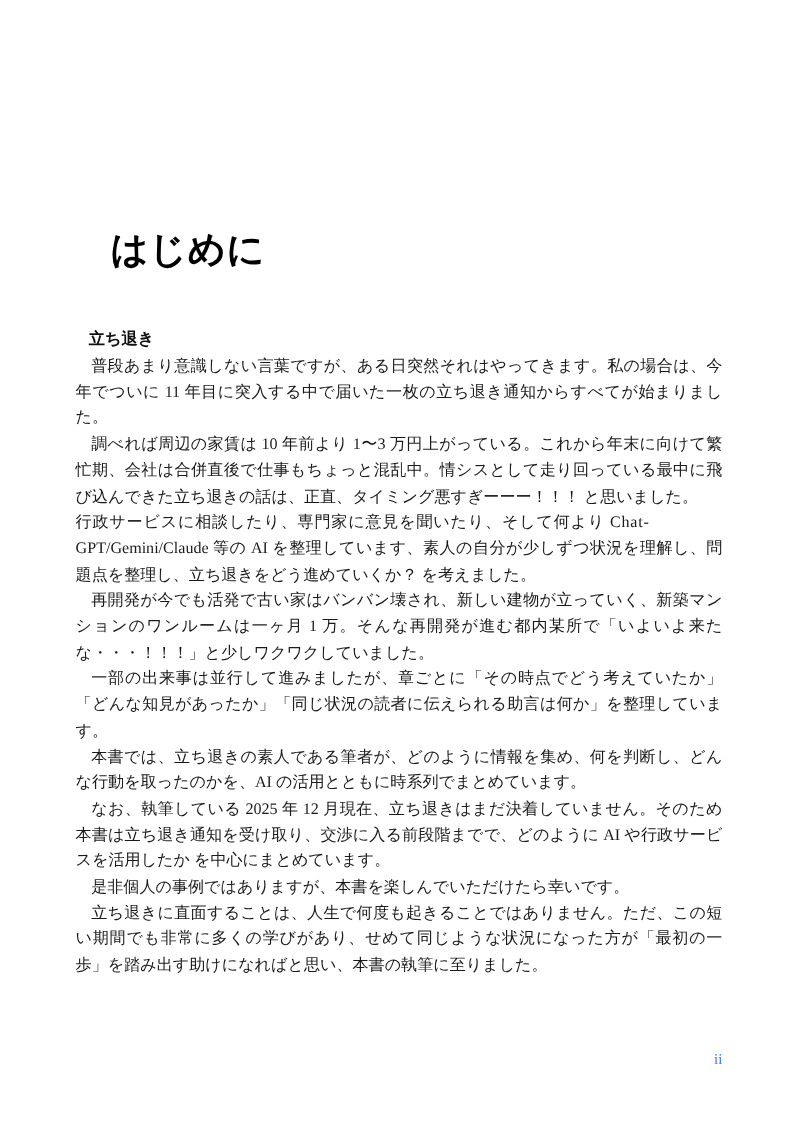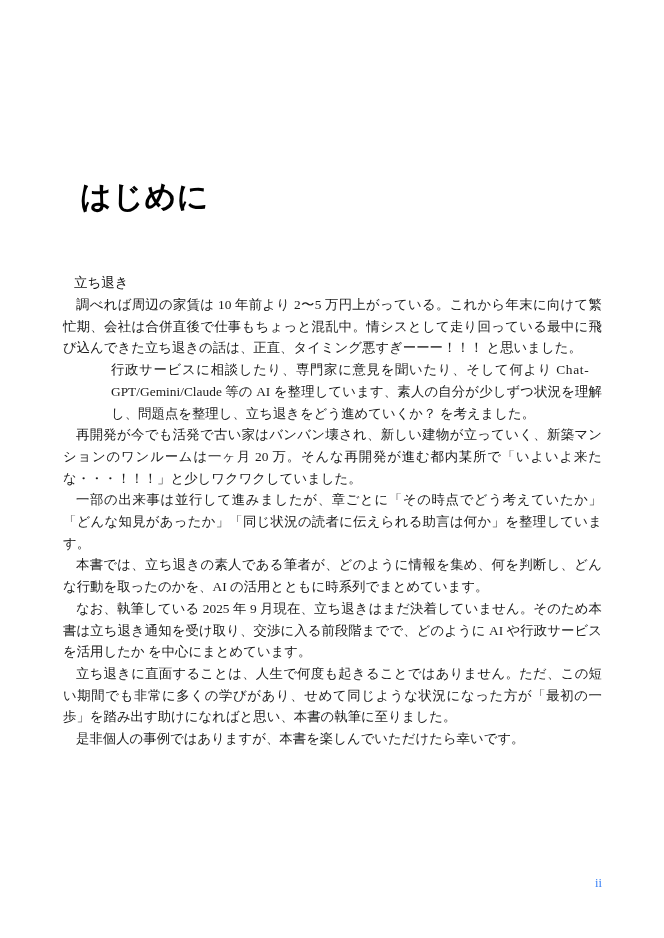--- a/index.html
+++ b/index.html
@@ -32,7 +32,7 @@
     line-height: 40px;
     letter-spacing: 0.5px;
     color: #000000;
-    margin: 4px;
+    margin: 16px;
     white-space: nowrap;
   }
 

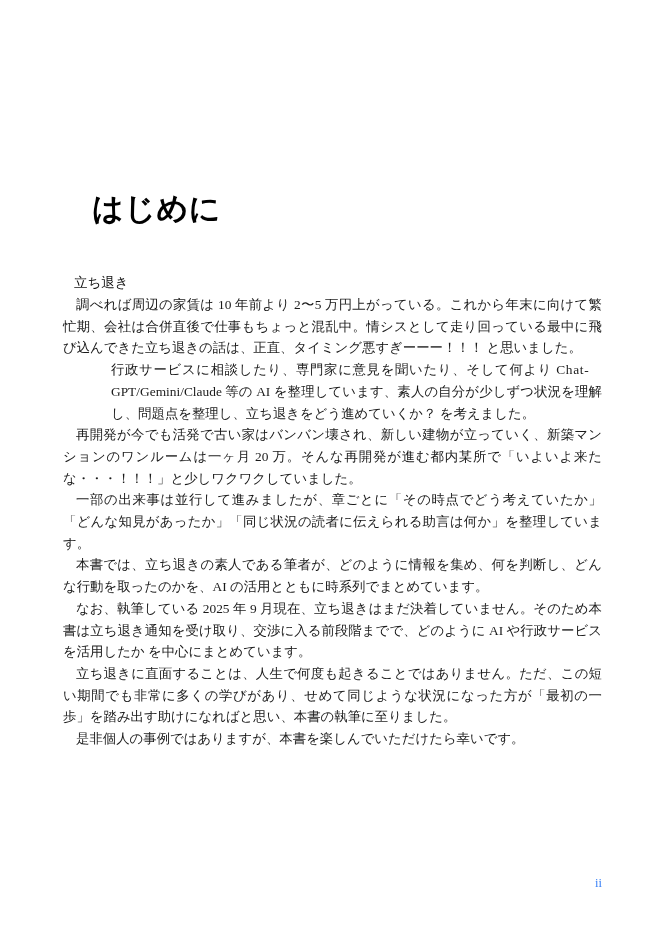--- a/index.html
+++ b/index.html
@@ -46,7 +46,7 @@
 
   .subheading {
     font-family: "Liberation Serif", "DejaVu Serif", serif;
-    font-weight: 400;
+    font-weight: 700;
     font-size: 13.5px;
     line-height: 22px;
     margin: 0 0 0 11px;

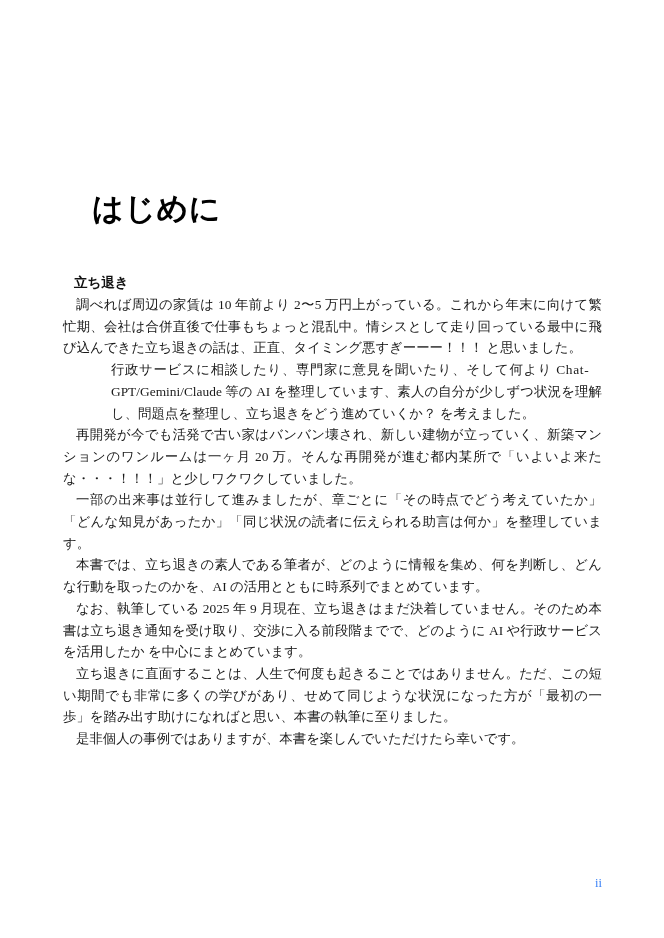--- a/index.html
+++ b/index.html
@@ -102,6 +102,7 @@
 
     <div class="subheading">立ち退き</div>
 
+    <p class="para">普段あまり意識しない言葉ですが、ある日突然それはやってきます。私の場合は、今年でついに 11 年目に突入する中で届いた一枚の立ち退き通知からすべてが始まりました。</p>
 
     <p class="para">調べれば周辺の家賃は 10 年前より 2〜5 万円上がっている。これから年末に向けて繁忙期、会社は合併直後で仕事もちょっと混乱中。情シスとして走り回っている最中に飛び込んできた立ち退きの話は、正直、タイミング悪すぎーーー！！！ と思いました。</p>
 

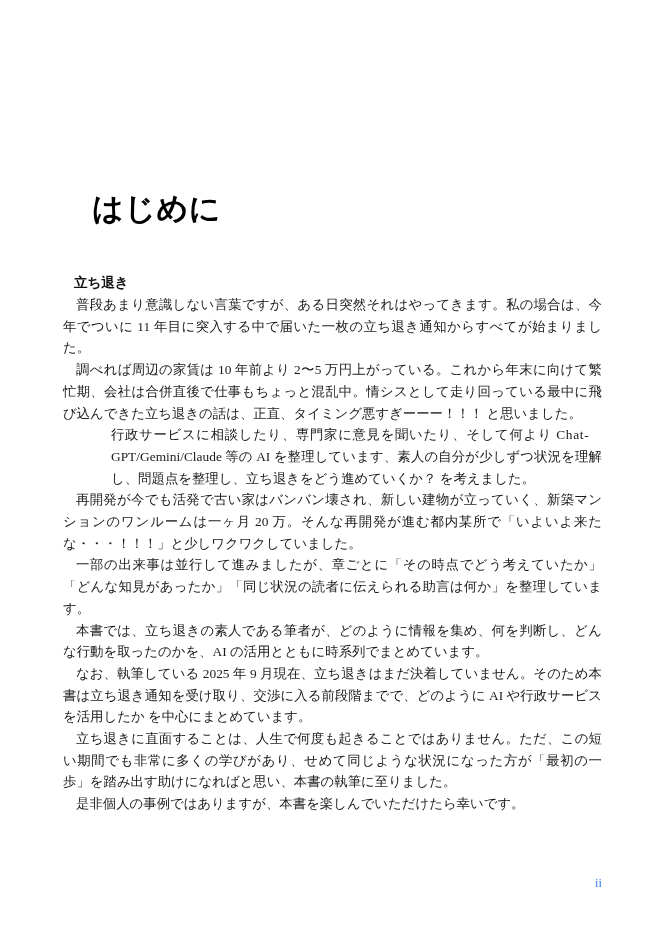--- a/index.html
+++ b/index.html
@@ -104,7 +104,7 @@
 
     <p class="para">普段あまり意識しない言葉ですが、ある日突然それはやってきます。私の場合は、今年でついに 11 年目に突入する中で届いた一枚の立ち退き通知からすべてが始まりました。</p>
 
-    <p class="para">調べれば周辺の家賃は 10 年前より 2〜5 万円上がっている。これから年末に向けて繁忙期、会社は合併直後で仕事もちょっと混乱中。情シスとして走り回っている最中に飛び込んできた立ち退きの話は、正直、タイミング悪すぎーーー！！！ と思いました。</p>
+    <p class="para">調べれば周辺の家賃は 10 年前より 1〜3 万円上がっている。これから年末に向けて繁忙期、会社は合併直後で仕事もちょっと混乱中。情シスとして走り回っている最中に飛び込んできた立ち退きの話は、正直、タイミング悪すぎーーー！！！ と思いました。</p>
 
 
     <p class="para no-indent"><span class="stretch-line">行政サービスに相談したり、専門家に意見を聞いたり、そして何より Chat-</span><span>GPT/Gemini/Claude 等の AI を整理しています、素人の自分が少しずつ状況を理解し、問題点を整理し、立ち退きをどう進めていくか？ を考えました。</span></p>

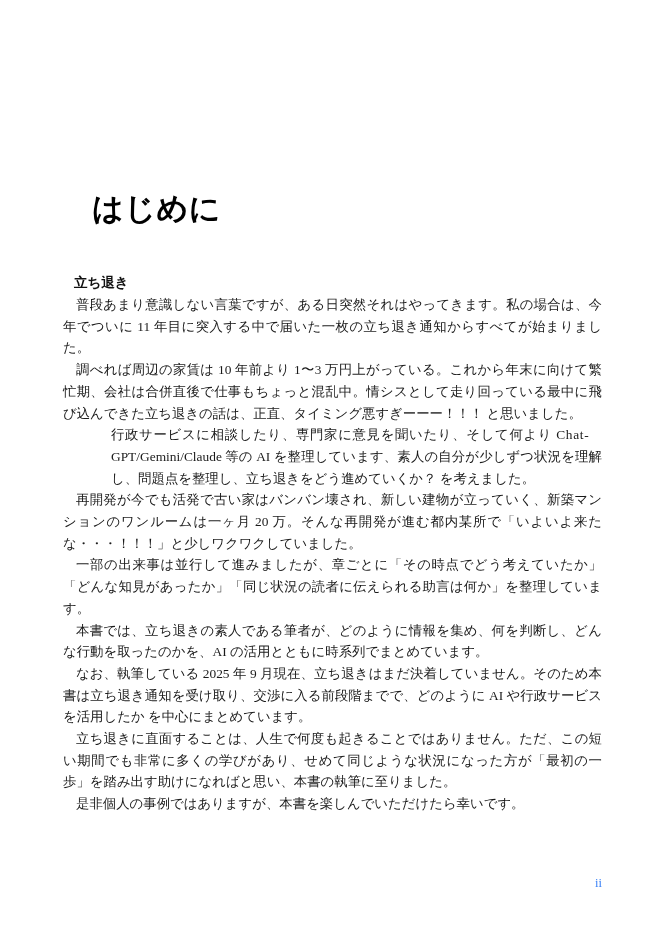--- a/index.html
+++ b/index.html
@@ -67,7 +67,6 @@
 
   p.para.no-indent {
     text-indent: 0;
-    margin-left: 48px;
   }
 
   

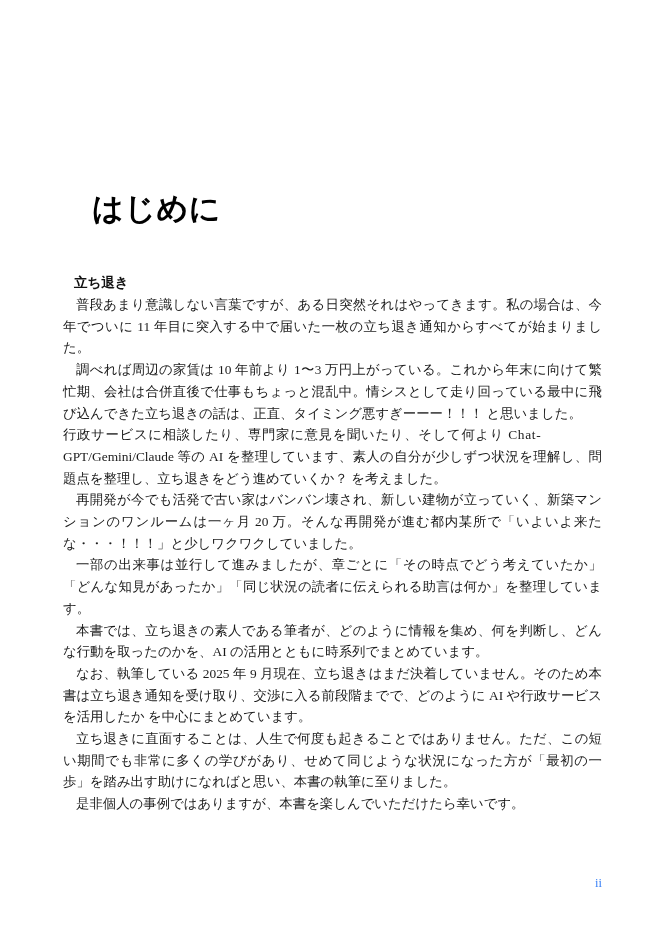--- a/index.html
+++ b/index.html
@@ -108,7 +108,7 @@
 
     <p class="para no-indent"><span class="stretch-line">行政サービスに相談したり、専門家に意見を聞いたり、そして何より Chat-</span><span>GPT/Gemini/Claude 等の AI を整理しています、素人の自分が少しずつ状況を理解し、問題点を整理し、立ち退きをどう進めていくか？ を考えました。</span></p>
 
-    <p class="para">再開発が今でも活発で古い家はバンバン壊され、新しい建物が立っていく、新築マンションのワンルームは一ヶ月 20 万。そんな再開発が進む都内某所で「いよいよ来たな・・・！！！」と少しワクワクしていました。</p>
+    <p class="para">再開発が今でも活発で古い家はバンバン壊され、新しい建物が立っていく、新築マンションのワンルームは一ヶ月 1 万。そんな再開発が進む都内某所で「いよいよ来たな・・・！！！」と少しワクワクしていました。</p>
 
     <p class="para">一部の出来事は並行して進みましたが、章ごとに「その時点でどう考えていたか」「どんな知見があったか」「同じ状況の読者に伝えられる助言は何か」を整理しています。</p>
 

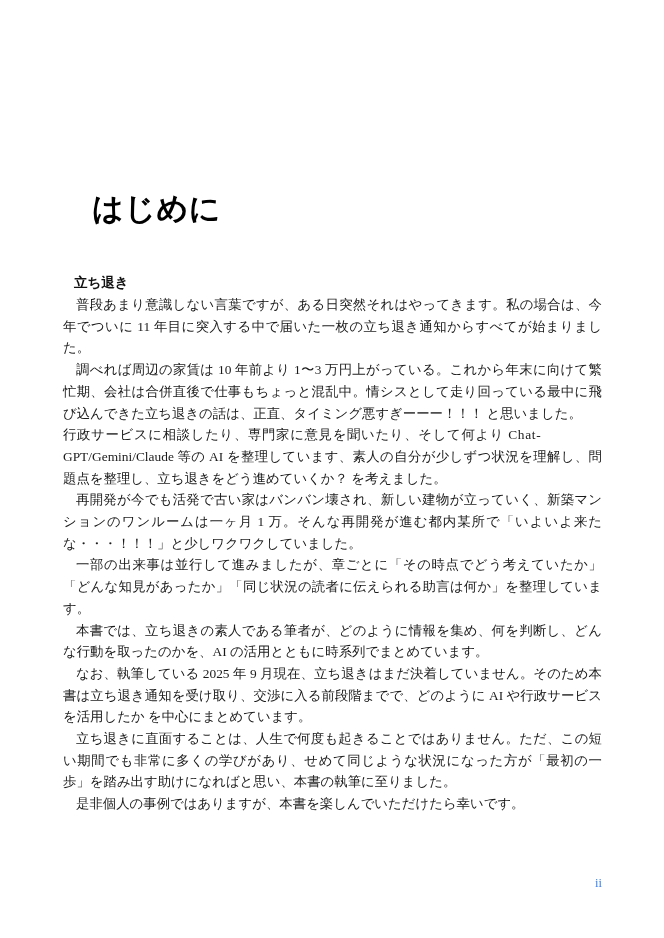--- a/index.html
+++ b/index.html
@@ -114,7 +114,7 @@
 
     <p class="para">本書では、立ち退きの素人である筆者が、どのように情報を集め、何を判断し、どんな行動を取ったのかを、AI の活用とともに時系列でまとめています。</p>
 
-    <p class="para">なお、執筆している 2025 年 9 月現在、立ち退きはまだ決着していません。そのため本書は立ち退き通知を受け取り、交渉に入る前段階までで、どのように AI や行政サービスを活用したか を中心にまとめています。</p>
+    <p class="para">なお、執筆している 2025 年 12 月現在、立ち退きはまだ決着していません。そのため本書は立ち退き通知を受け取り、交渉に入る前段階までで、どのように AI や行政サービスを活用したか を中心にまとめています。</p>
 
     <p class="para">立ち退きに直面することは、人生で何度も起きることではありません。ただ、この短い期間でも非常に多くの学びがあり、せめて同じような状況になった方が「最初の一歩」を踏み出す助けになればと思い、本書の執筆に至りました。</p>
 

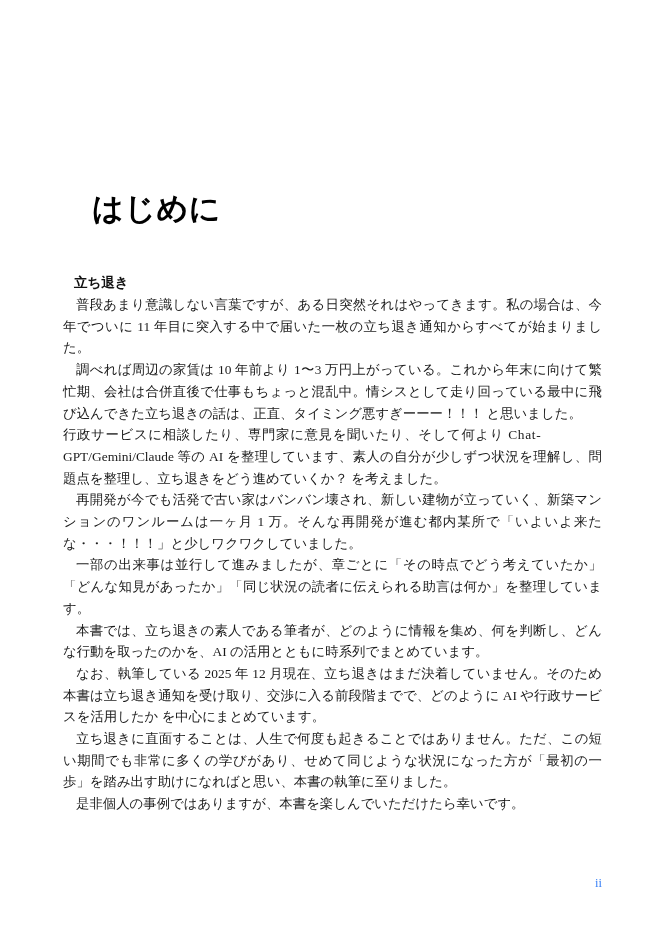--- a/index.html
+++ b/index.html
@@ -116,9 +116,9 @@
 
     <p class="para">なお、執筆している 2025 年 12 月現在、立ち退きはまだ決着していません。そのため本書は立ち退き通知を受け取り、交渉に入る前段階までで、どのように AI や行政サービスを活用したか を中心にまとめています。</p>
 
+    <p class="para">是非個人の事例ではありますが、本書を楽しんでいただけたら幸いです。</p>
+
     <p class="para">立ち退きに直面することは、人生で何度も起きることではありません。ただ、この短い期間でも非常に多くの学びがあり、せめて同じような状況になった方が「最初の一歩」を踏み出す助けになればと思い、本書の執筆に至りました。</p>
-
-    <p class="para">是非個人の事例ではありますが、本書を楽しんでいただけたら幸いです。</p>
 
   </div>
 

